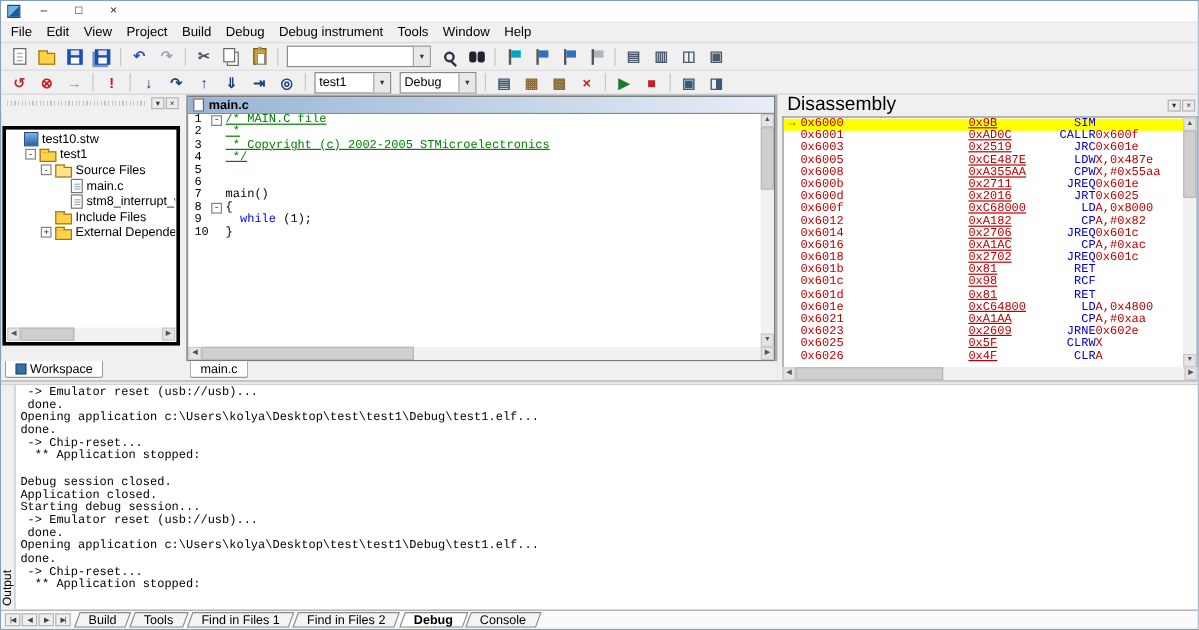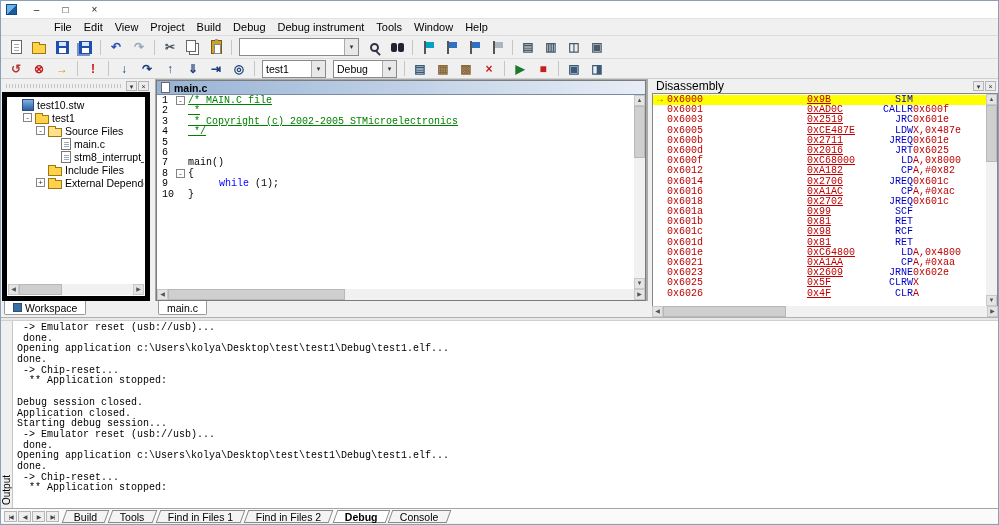--- a/index.html
+++ b/index.html
@@ -15,7 +15,7 @@
   .win-btn{width:29px;display:flex;align-items:center;justify-content:center;font-size:10px;color:#222;}
 
   
-  .menubar{flex:0 0 16px;display:flex;align-items:center;background:#f0f0f0;padding-left:2px;margin-left:45px;}
+  .menubar{flex:0 0 16px;display:flex;align-items:center;background:#f0f0f0;padding-left:2px;}
   .menu-item{padding:1px 6px;white-space:nowrap;}
 
   

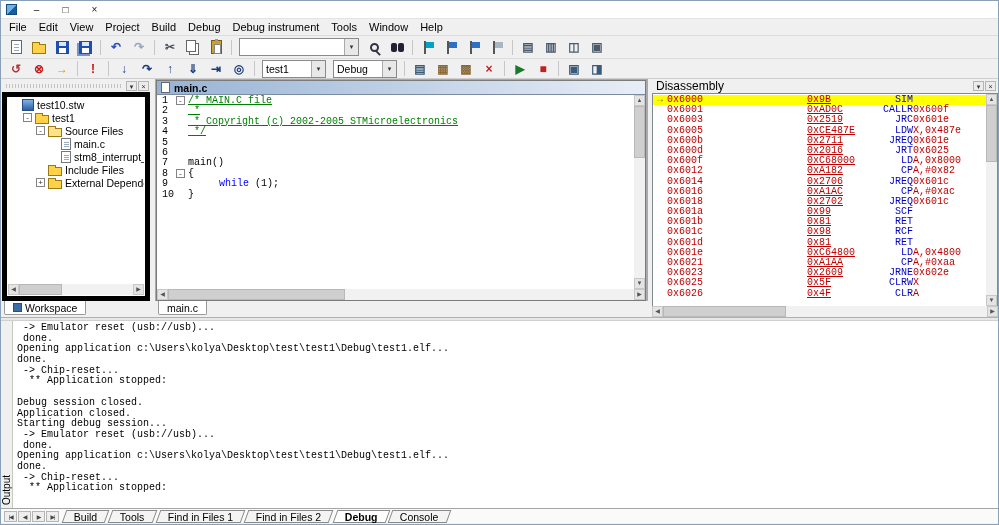--- a/index.html
+++ b/index.html
@@ -57,7 +57,7 @@
   .main{flex:0 0 238px;display:flex;min-height:0;}
   .vsplit{flex:0 0 4px;background:#f0f0f0;}
   .panel-hdr{flex:0 0 13px;display:flex;align-items:center;background:#f0f0f0;padding:0 2px;}
-  .hdr-title{flex:1;font-size:12px;padding-left:2px;white-space:nowrap;}
+  .hdr-title{flex:1;font-size:16px;padding-left:2px;white-space:nowrap;}
   .hdr-grip{flex:1;height:4px;margin:0 3px;background:repeating-linear-gradient(90deg,#c4c4c4 0 1px,transparent 1px 3px);}
   .hdr-btn{width:11px;height:10px;font-size:7px;line-height:9px;text-align:center;border:1px solid #b5b5b5;background:#ececec;margin-left:1px;color:#333;}
   .panel-tabs{flex:0 0 16px;display:flex;align-items:flex-start;background:#f0f0f0;padding-left:3px;}

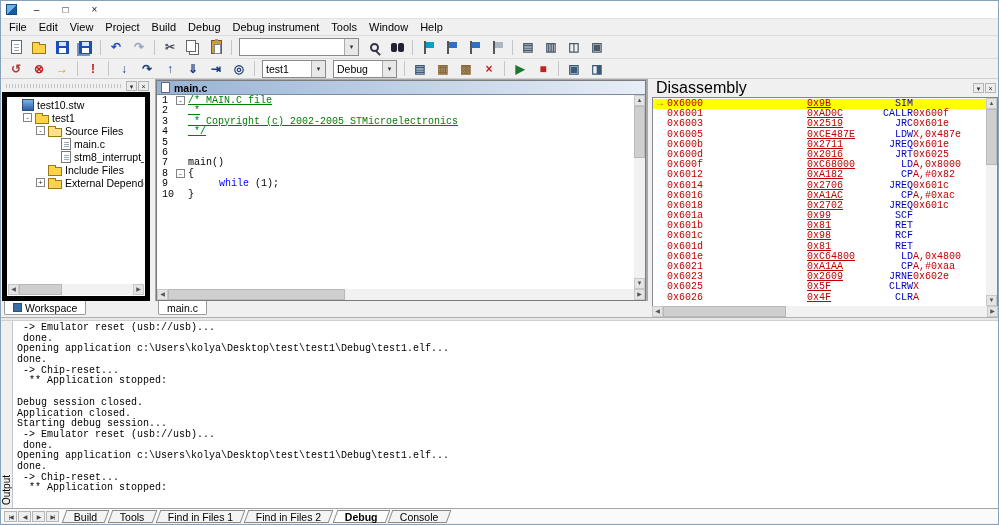--- a/index.html
+++ b/index.html
@@ -66,7 +66,7 @@
 
   
   .ws-panel{flex:0 0 150px;display:flex;flex-direction:column;min-width:0;}
-  .tree-wrap{flex:1;position:relative;background:#fff;border:5px solid #000000;margin:0 1px;}
+  .tree-wrap{flex:1;position:relative;background:#fff;border:3px solid #000000;margin:13px 1px;}
   .tree{position:absolute;inset:1px 1px 12px 1px;overflow:hidden;font-size:10.5px;}
   .tree-row{display:flex;align-items:center;height:13px;white-space:nowrap;}
   .expander{flex:0 0 9px;height:9px;border:1px solid #848484;background:#fff;font-size:8px;line-height:7px;text-align:center;color:#333;margin-right:3px;}

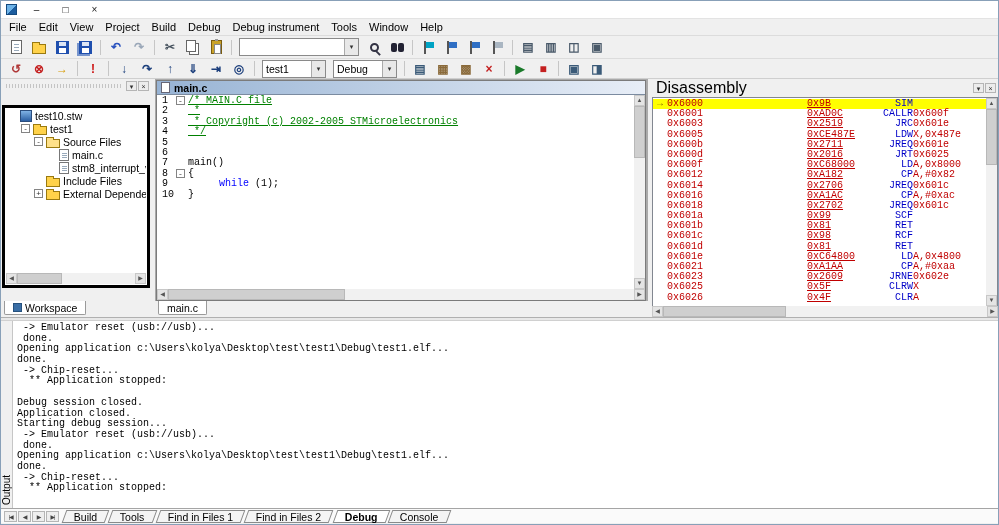--- a/index.html
+++ b/index.html
@@ -426,6 +426,7 @@
             <div class="dis-row" data-name="disassembly-row"><span class="dr-mark" data-name="pc-column"></span><span class="dr-addr" data-name="disasm-address">0x6001</span><span class="dr-code" data-name="disasm-opcode">0xAD0C</span><span class="dr-mn" data-name="disasm-mnemonic">CALLR</span><span class="dr-arg" data-name="disasm-operand">0x600f</span></div>
             <div class="dis-row" data-name="disassembly-row"><span class="dr-mark" data-name="pc-column"></span><span class="dr-addr" data-name="disasm-address">0x6003</span><span class="dr-code" data-name="disasm-opcode">0x2519</span><span class="dr-mn" data-name="disasm-mnemonic">JRC</span><span class="dr-arg" data-name="disasm-operand">0x601e</span></div>
             <div class="dis-row" data-name="disassembly-row"><span class="dr-mark" data-name="pc-column"></span><span class="dr-addr" data-name="disasm-address">0x6005</span><span class="dr-code" data-name="disasm-opcode">0xCE487E</span><span class="dr-mn" data-name="disasm-mnemonic">LDW</span><span class="dr-arg" data-name="disasm-operand">X,0x487e</span></div>
+            <div class="dis-row" data-name="disassembly-row"><span class="dr-mark" data-name="pc-column"></span><span class="dr-addr" data-name="disasm-address">0x6008</span><span class="dr-code" data-name="disasm-opcode">0xA355AA</span><span class="dr-mn" data-name="disasm-mnemonic">CPW</span><span class="dr-arg" data-name="disasm-operand">X,#0x55aa</span></div>
             <div class="dis-row" data-name="disassembly-row"><span class="dr-mark" data-name="pc-column"></span><span class="dr-addr" data-name="disasm-address">0x600b</span><span class="dr-code" data-name="disasm-opcode">0x2711</span><span class="dr-mn" data-name="disasm-mnemonic">JREQ</span><span class="dr-arg" data-name="disasm-operand">0x601e</span></div>
             <div class="dis-row" data-name="disassembly-row"><span class="dr-mark" data-name="pc-column"></span><span class="dr-addr" data-name="disasm-address">0x600d</span><span class="dr-code" data-name="disasm-opcode">0x2016</span><span class="dr-mn" data-name="disasm-mnemonic">JRT</span><span class="dr-arg" data-name="disasm-operand">0x6025</span></div>
             <div class="dis-row" data-name="disassembly-row"><span class="dr-mark" data-name="pc-column"></span><span class="dr-addr" data-name="disasm-address">0x600f</span><span class="dr-code" data-name="disasm-opcode">0xC68000</span><span class="dr-mn" data-name="disasm-mnemonic">LD</span><span class="dr-arg" data-name="disasm-operand">A,0x8000</span></div>

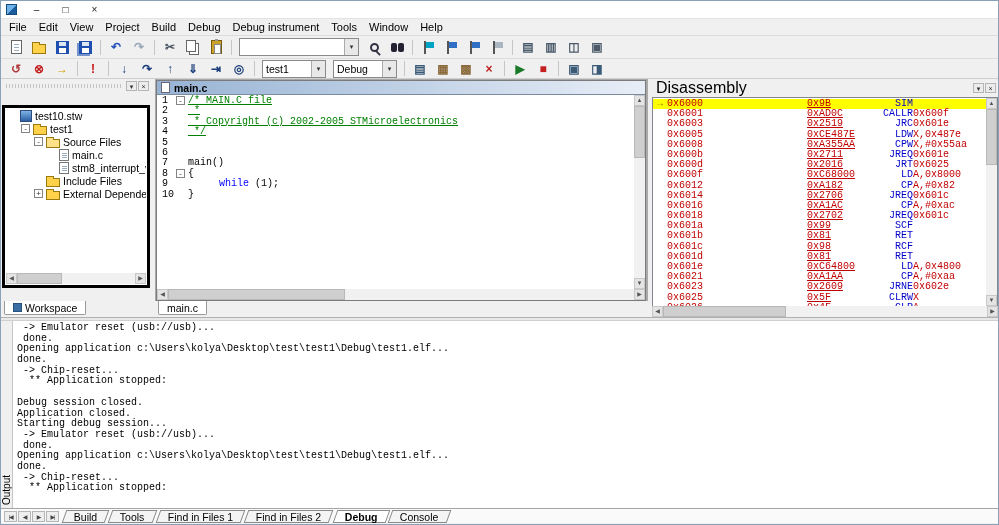--- a/index.html
+++ b/index.html
@@ -92,7 +92,7 @@
   .fold{flex:0 0 14px;position:relative;}
   .foldbox{position:absolute;left:2px;top:0;width:9px;height:9px;border:1px solid #848484;background:#fff;font-size:8px;line-height:7px;text-align:center;color:#333;}
   .tk-c{color:var(--code-comment,#008000);text-decoration:underline;}
-  .tk-k{color:var(--code-keyword,#0000ff);margin-left:19px;}
+  .tk-k{color:var(--code-keyword,#0000ff);}
   .tk-p{color:#000;}
   .ed-vsb{position:absolute;top:0;right:0;bottom:0;}
   .ed-hsb{flex:0 0 11px;}

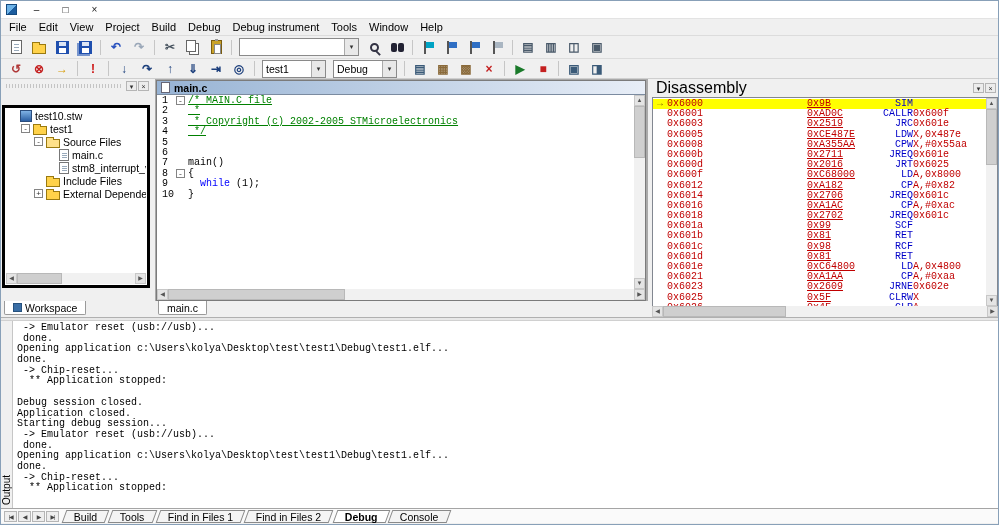--- a/index.html
+++ b/index.html
@@ -434,7 +434,6 @@
             <div class="dis-row" data-name="disassembly-row"><span class="dr-mark" data-name="pc-column"></span><span class="dr-addr" data-name="disasm-address">0x6014</span><span class="dr-code" data-name="disasm-opcode">0x2706</span><span class="dr-mn" data-name="disasm-mnemonic">JREQ</span><span class="dr-arg" data-name="disasm-operand">0x601c</span></div>
             <div class="dis-row" data-name="disassembly-row"><span class="dr-mark" data-name="pc-column"></span><span class="dr-addr" data-name="disasm-address">0x6016</span><span class="dr-code" data-name="disasm-opcode">0xA1AC</span><span class="dr-mn" data-name="disasm-mnemonic">CP</span><span class="dr-arg" data-name="disasm-operand">A,#0xac</span></div>
             <div class="dis-row" data-name="disassembly-row"><span class="dr-mark" data-name="pc-column"></span><span class="dr-addr" data-name="disasm-address">0x6018</span><span class="dr-code" data-name="disasm-opcode">0x2702</span><span class="dr-mn" data-name="disasm-mnemonic">JREQ</span><span class="dr-arg" data-name="disasm-operand">0x601c</span></div>
-            <div class="dis-row" data-name="disassembly-row"><span class="dr-mark" data-name="pc-column"></span><span class="dr-addr" data-name="disasm-address">0x601a</span><span class="dr-code" data-name="disasm-opcode">0x99</span><span class="dr-mn" data-name="disasm-mnemonic">SCF</span><span class="dr-arg" data-name="disasm-operand"></span></div>
             <div class="dis-row" data-name="disassembly-row"><span class="dr-mark" data-name="pc-column"></span><span class="dr-addr" data-name="disasm-address">0x601b</span><span class="dr-code" data-name="disasm-opcode">0x81</span><span class="dr-mn" data-name="disasm-mnemonic">RET</span><span class="dr-arg" data-name="disasm-operand"></span></div>
             <div class="dis-row" data-name="disassembly-row"><span class="dr-mark" data-name="pc-column"></span><span class="dr-addr" data-name="disasm-address">0x601c</span><span class="dr-code" data-name="disasm-opcode">0x98</span><span class="dr-mn" data-name="disasm-mnemonic">RCF</span><span class="dr-arg" data-name="disasm-operand"></span></div>
             <div class="dis-row" data-name="disassembly-row"><span class="dr-mark" data-name="pc-column"></span><span class="dr-addr" data-name="disasm-address">0x601d</span><span class="dr-code" data-name="disasm-opcode">0x81</span><span class="dr-mn" data-name="disasm-mnemonic">RET</span><span class="dr-arg" data-name="disasm-operand"></span></div>

